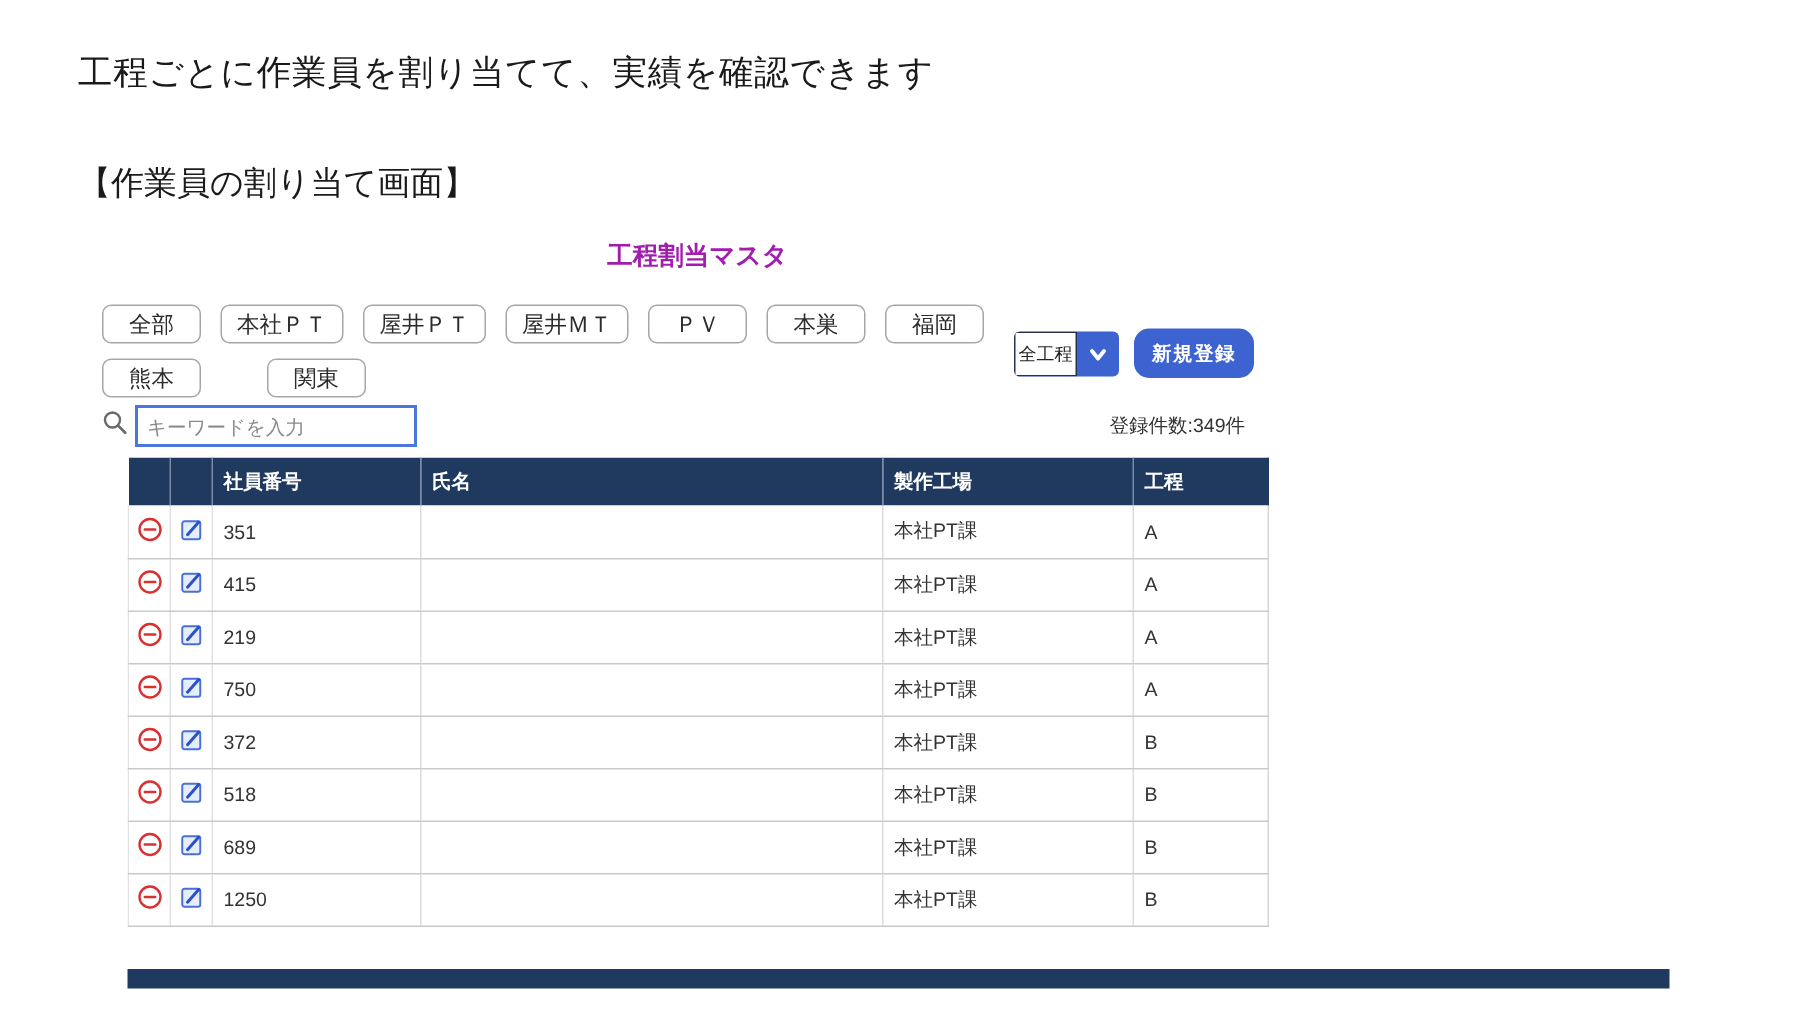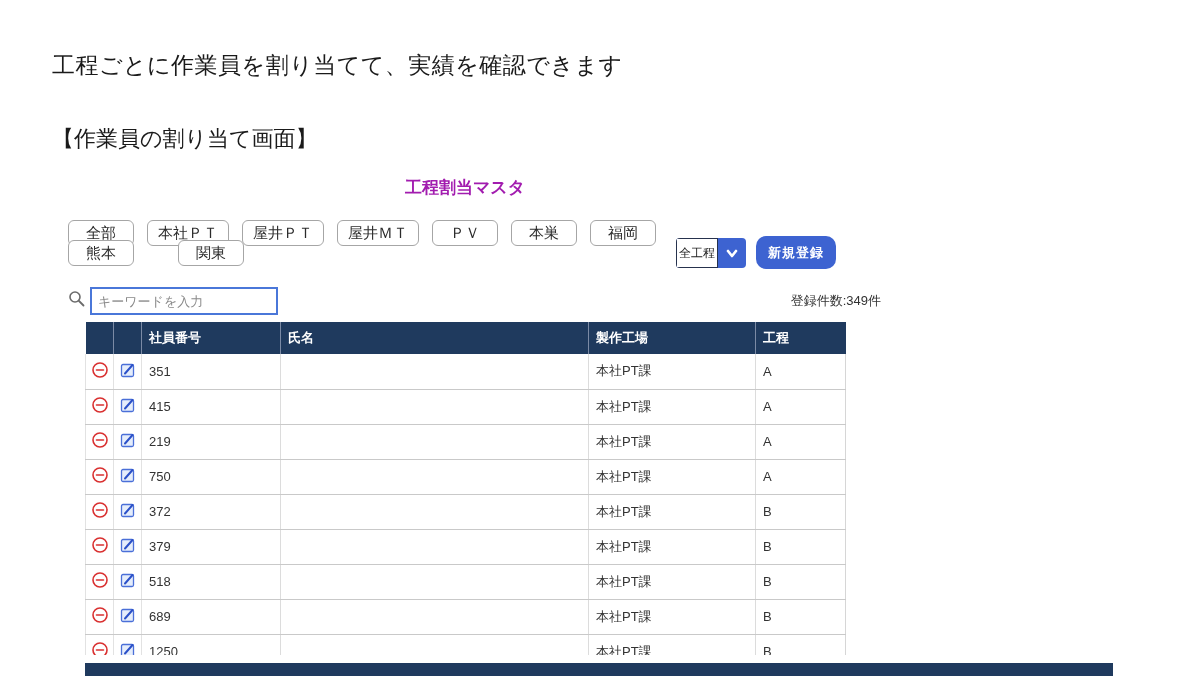--- a/index.html
+++ b/index.html
@@ -5,7 +5,7 @@
   * { margin:0; padding:0; box-sizing:border-box; }
   html,body { width:1200px; height:676px; background:#fff; overflow:hidden;
               font-family:"Liberation Sans","DejaVu Sans",sans-serif; }
-  .abs { position:absolute;margin-top:17px; }
+  .abs { position:absolute; }
 
   .heading1 { left:52px; top:33px; font-size:23px; color:#1a1a1a; font-weight:500; letter-spacing:.5px; }
   .heading2 { left:52px; top:107px; font-size:22px; color:#1a1a1a; font-weight:500; }

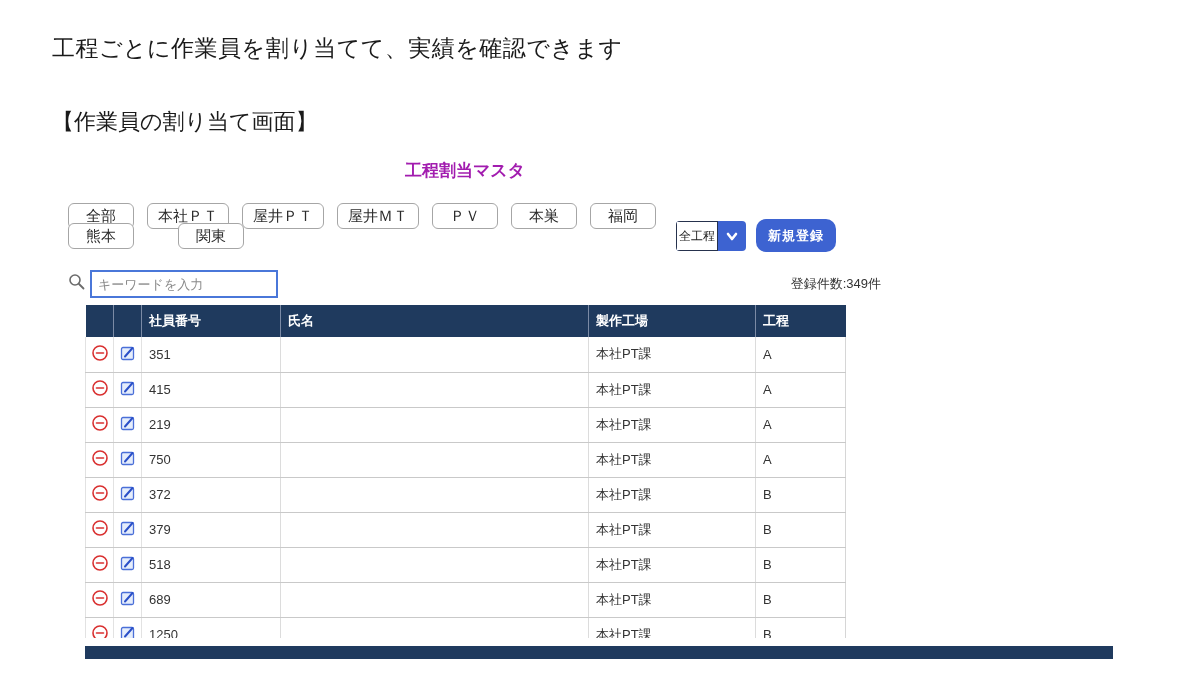--- a/index.html
+++ b/index.html
@@ -15,7 +15,7 @@
 
   .filter-row { left:68px; display:flex; gap:13px; }
   .filter-row.r1 { top:203px; }
-  .filter-row.r2 { top:223px;gap:44px; }
+  .filter-row.r2 { top:239px;gap:44px; }
   .filter-btn { min-width:66px; height:26px; padding:2px 10px; background:#fff;
                 border:1px solid #a6a6a6; border-radius:6px; font-size:15px; color:#2b2b2b;
                 display:flex; align-items:center; justify-content:center; cursor:pointer; }

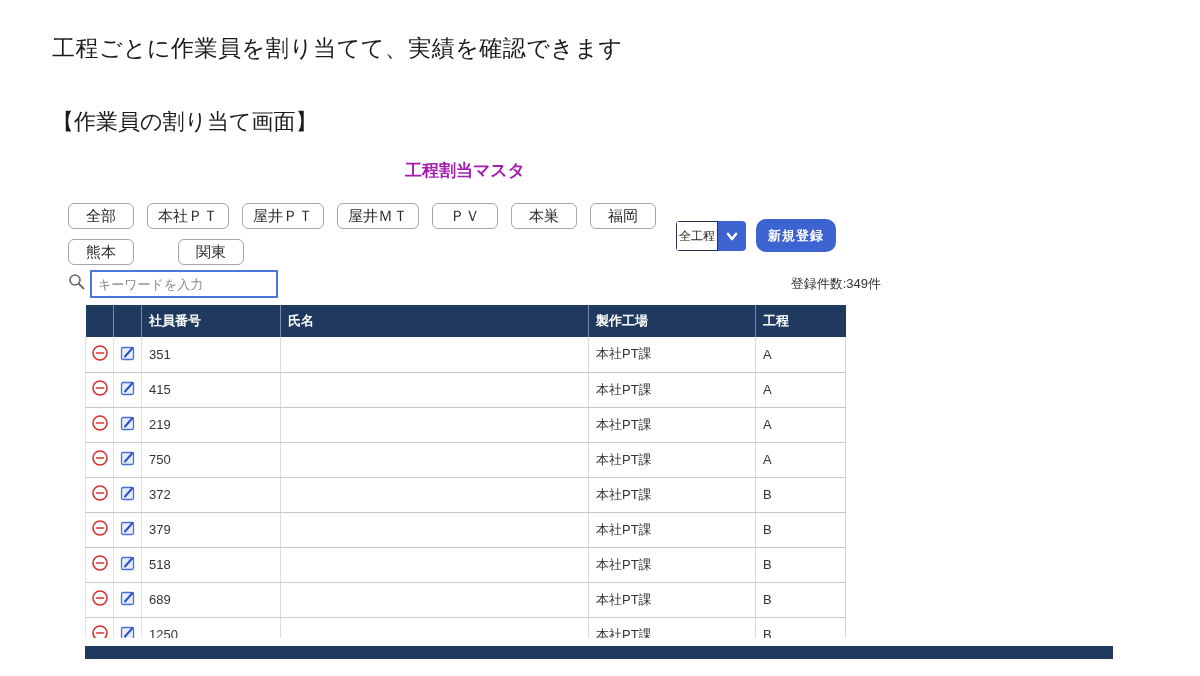--- a/index.html
+++ b/index.html
@@ -36,7 +36,7 @@
                   font-family:"Liberation Sans","DejaVu Sans",sans-serif; }
   .search-input::placeholder { color:#8a8a8a; }
 
-  .record-count { left:641px; top:275px; width:240px; text-align:right; font-size:13px; color:#333; }
+  .record-count { left:590px; top:275px; width:240px; text-align:right; font-size:13px; color:#333; }
 
   .table-wrap { left:85px; top:305px; width:761px; height:333px; overflow:hidden; }
   table { border-collapse:collapse; table-layout:fixed; width:760px; background:#fff; }

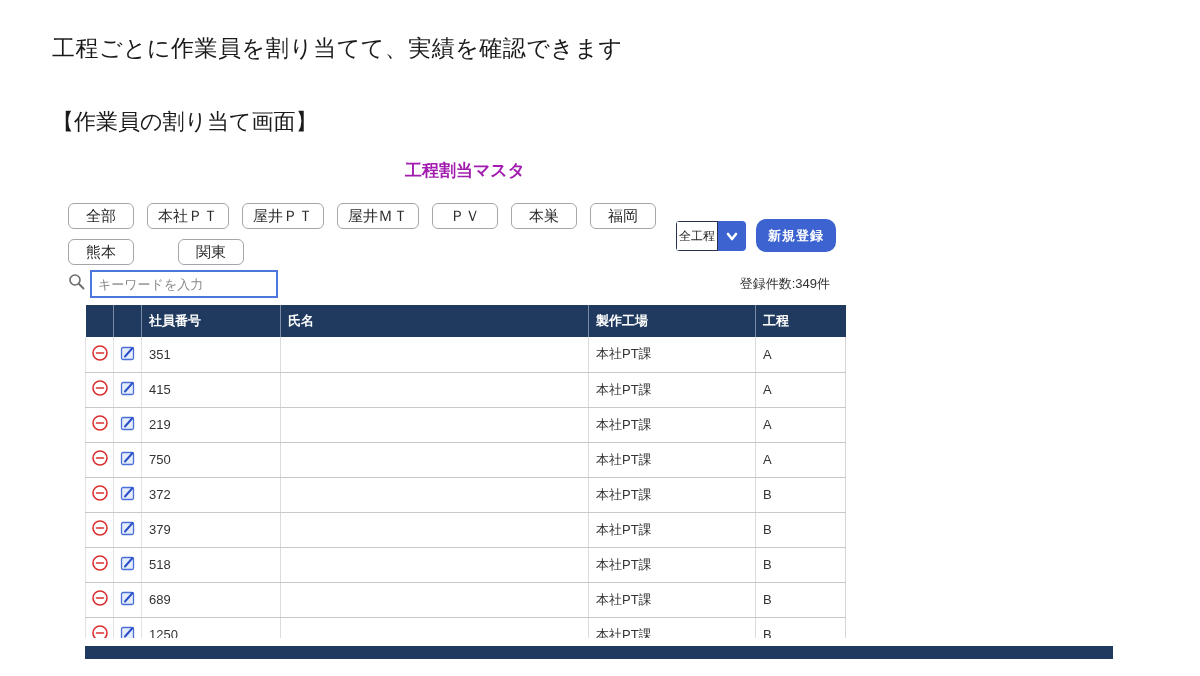--- a/index.html
+++ b/index.html
@@ -220,24 +220,6 @@
                   <line x1="6" y1="12.5" x2="13.5" y2="4" stroke="#2b50c8" stroke-width="2" stroke-linecap="round"></line>
                 </svg></span>
             </button></td>
-          <td>379</td>
-          <td></td>
-          <td>本社PT課</td>
-          <td>B</td>
-        </tr>
-        <tr>
-          <td class="icon-cell"><button class="icon-btn">
-              <span><svg width="18" height="18" viewBox="0 0 18 18">
-                  <circle cx="9" cy="9" r="7" fill="none" stroke="#d93030" stroke-width="1.6"></circle>
-                  <line x1="5.5" y1="9" x2="12.5" y2="9" stroke="#d93030" stroke-width="1.6" stroke-linecap="round"></line>
-                </svg></span>
-            </button></td>
-          <td class="icon-cell"><button class="icon-btn">
-              <span><svg width="18" height="18" viewBox="0 0 18 18">
-                  <rect x="2.5" y="3.5" width="12" height="12" rx="1.5" fill="#e5edfb" stroke="#4a6fd8" stroke-width="1.3"></rect>
-                  <line x1="6" y1="12.5" x2="13.5" y2="4" stroke="#2b50c8" stroke-width="2" stroke-linecap="round"></line>
-                </svg></span>
-            </button></td>
           <td>518</td>
           <td></td>
           <td>本社PT課</td>

